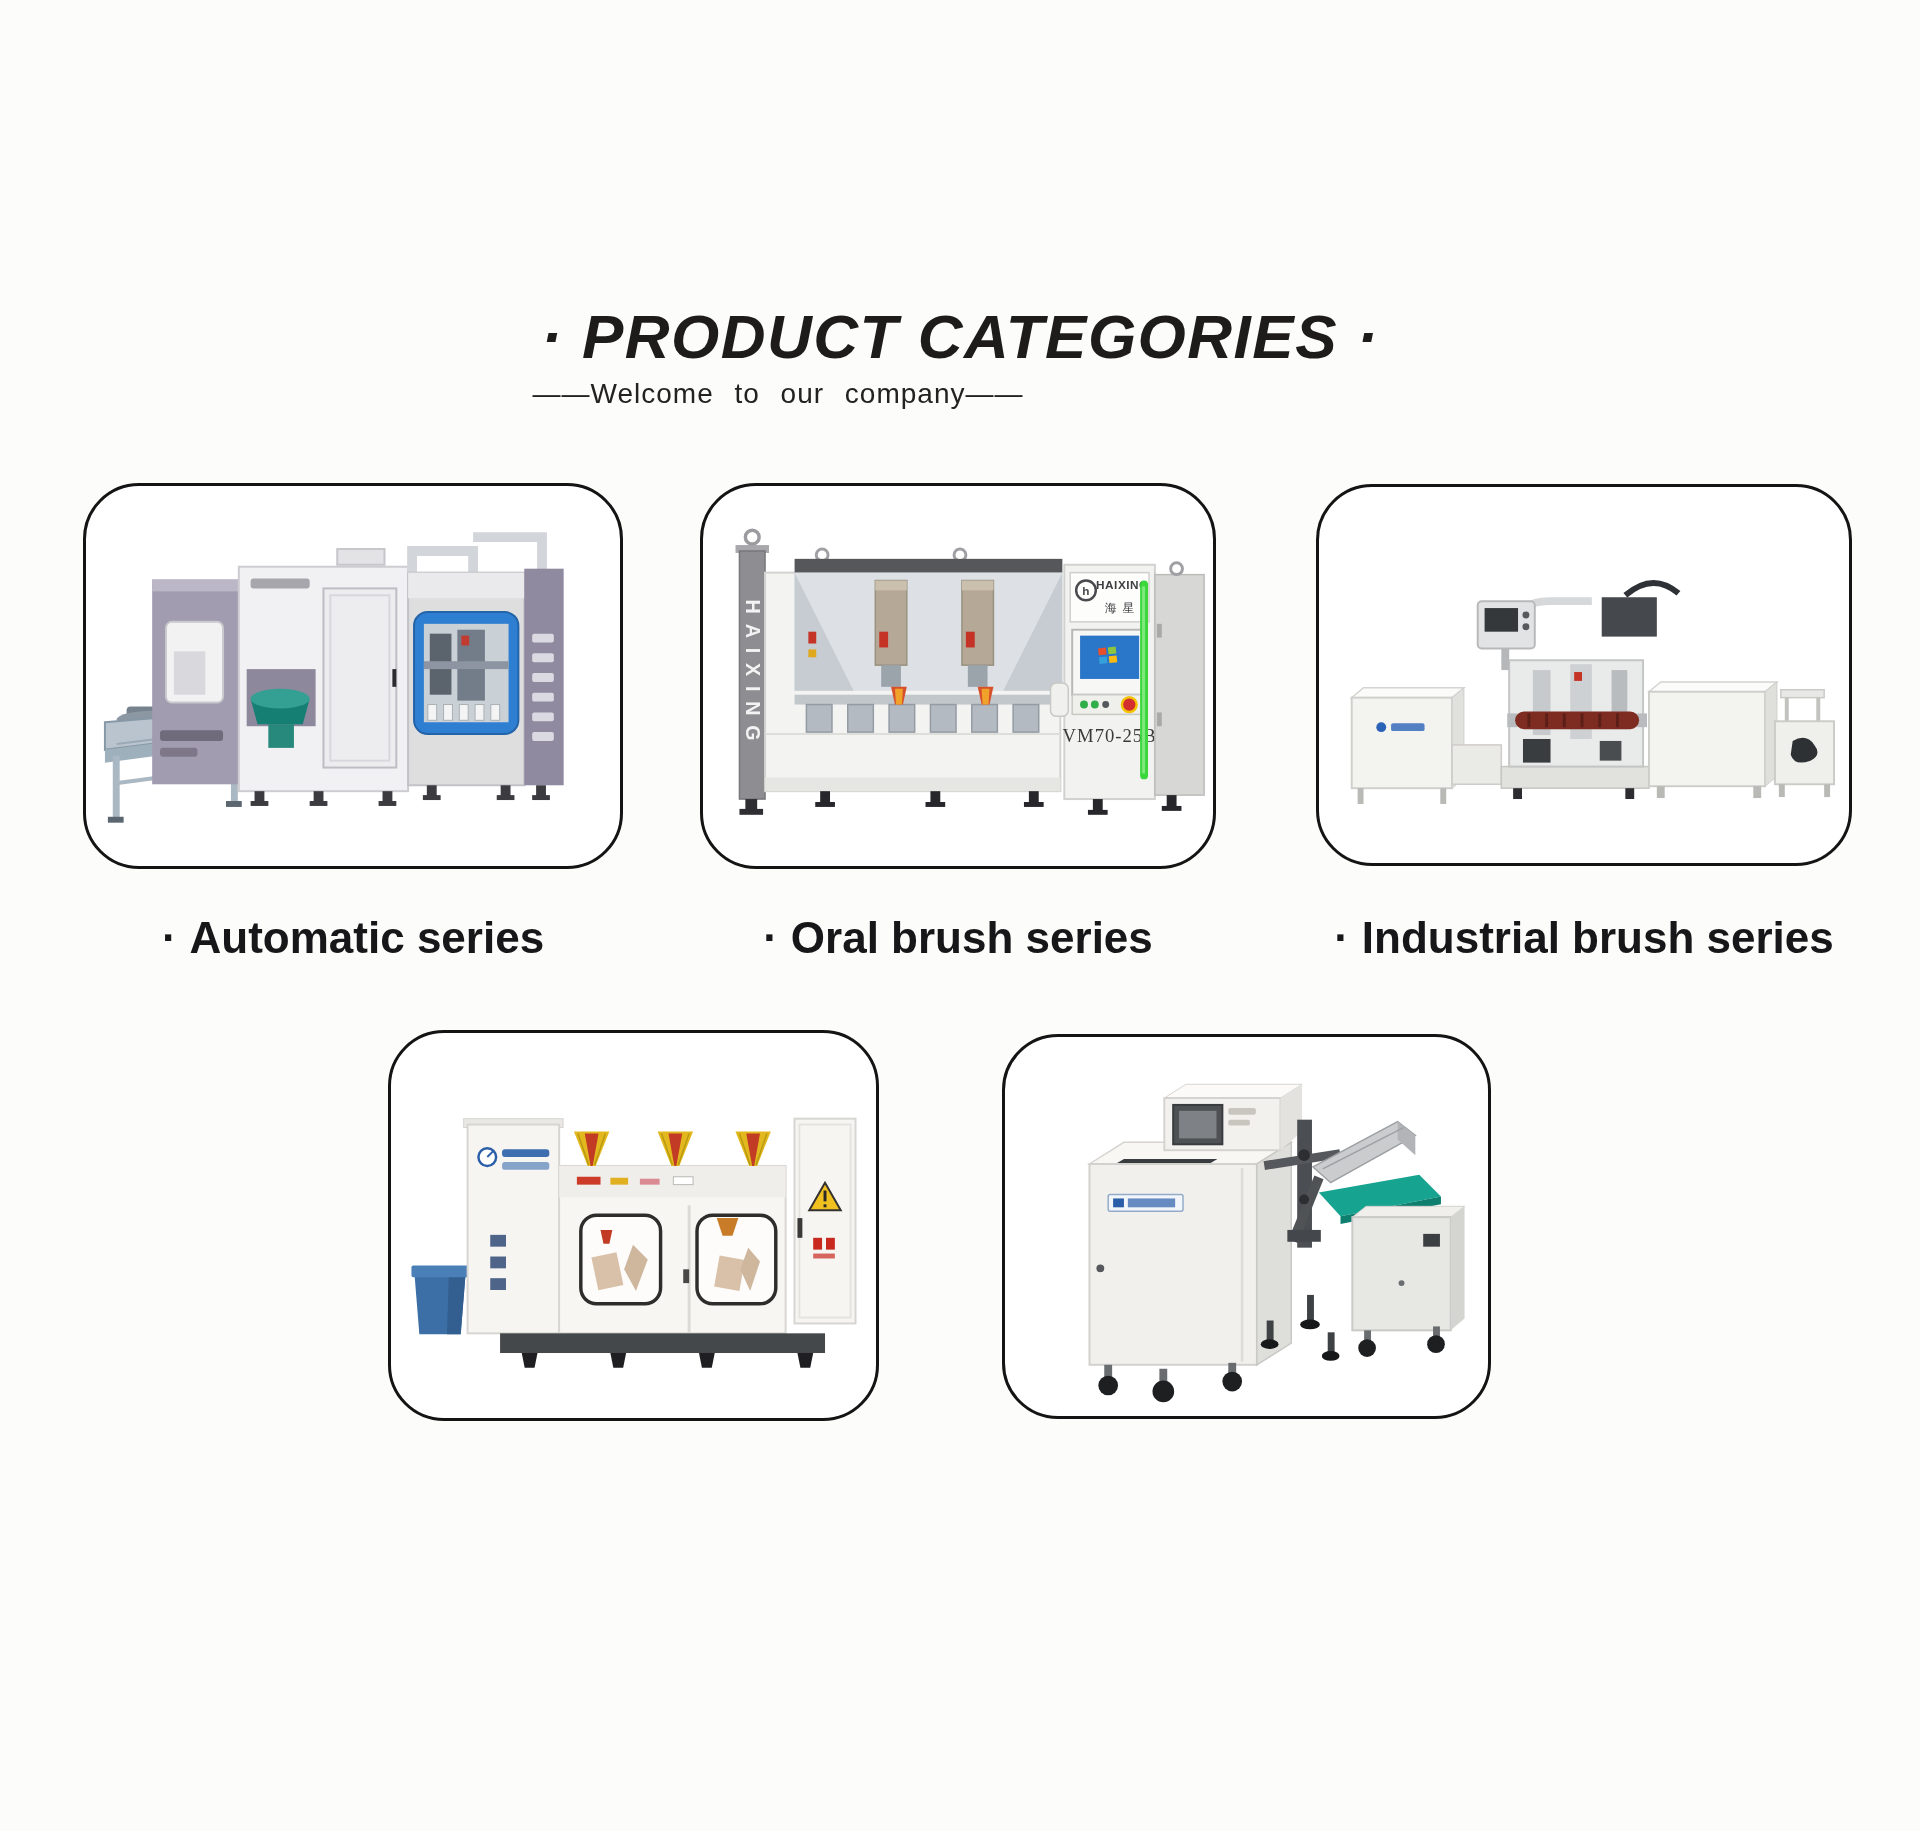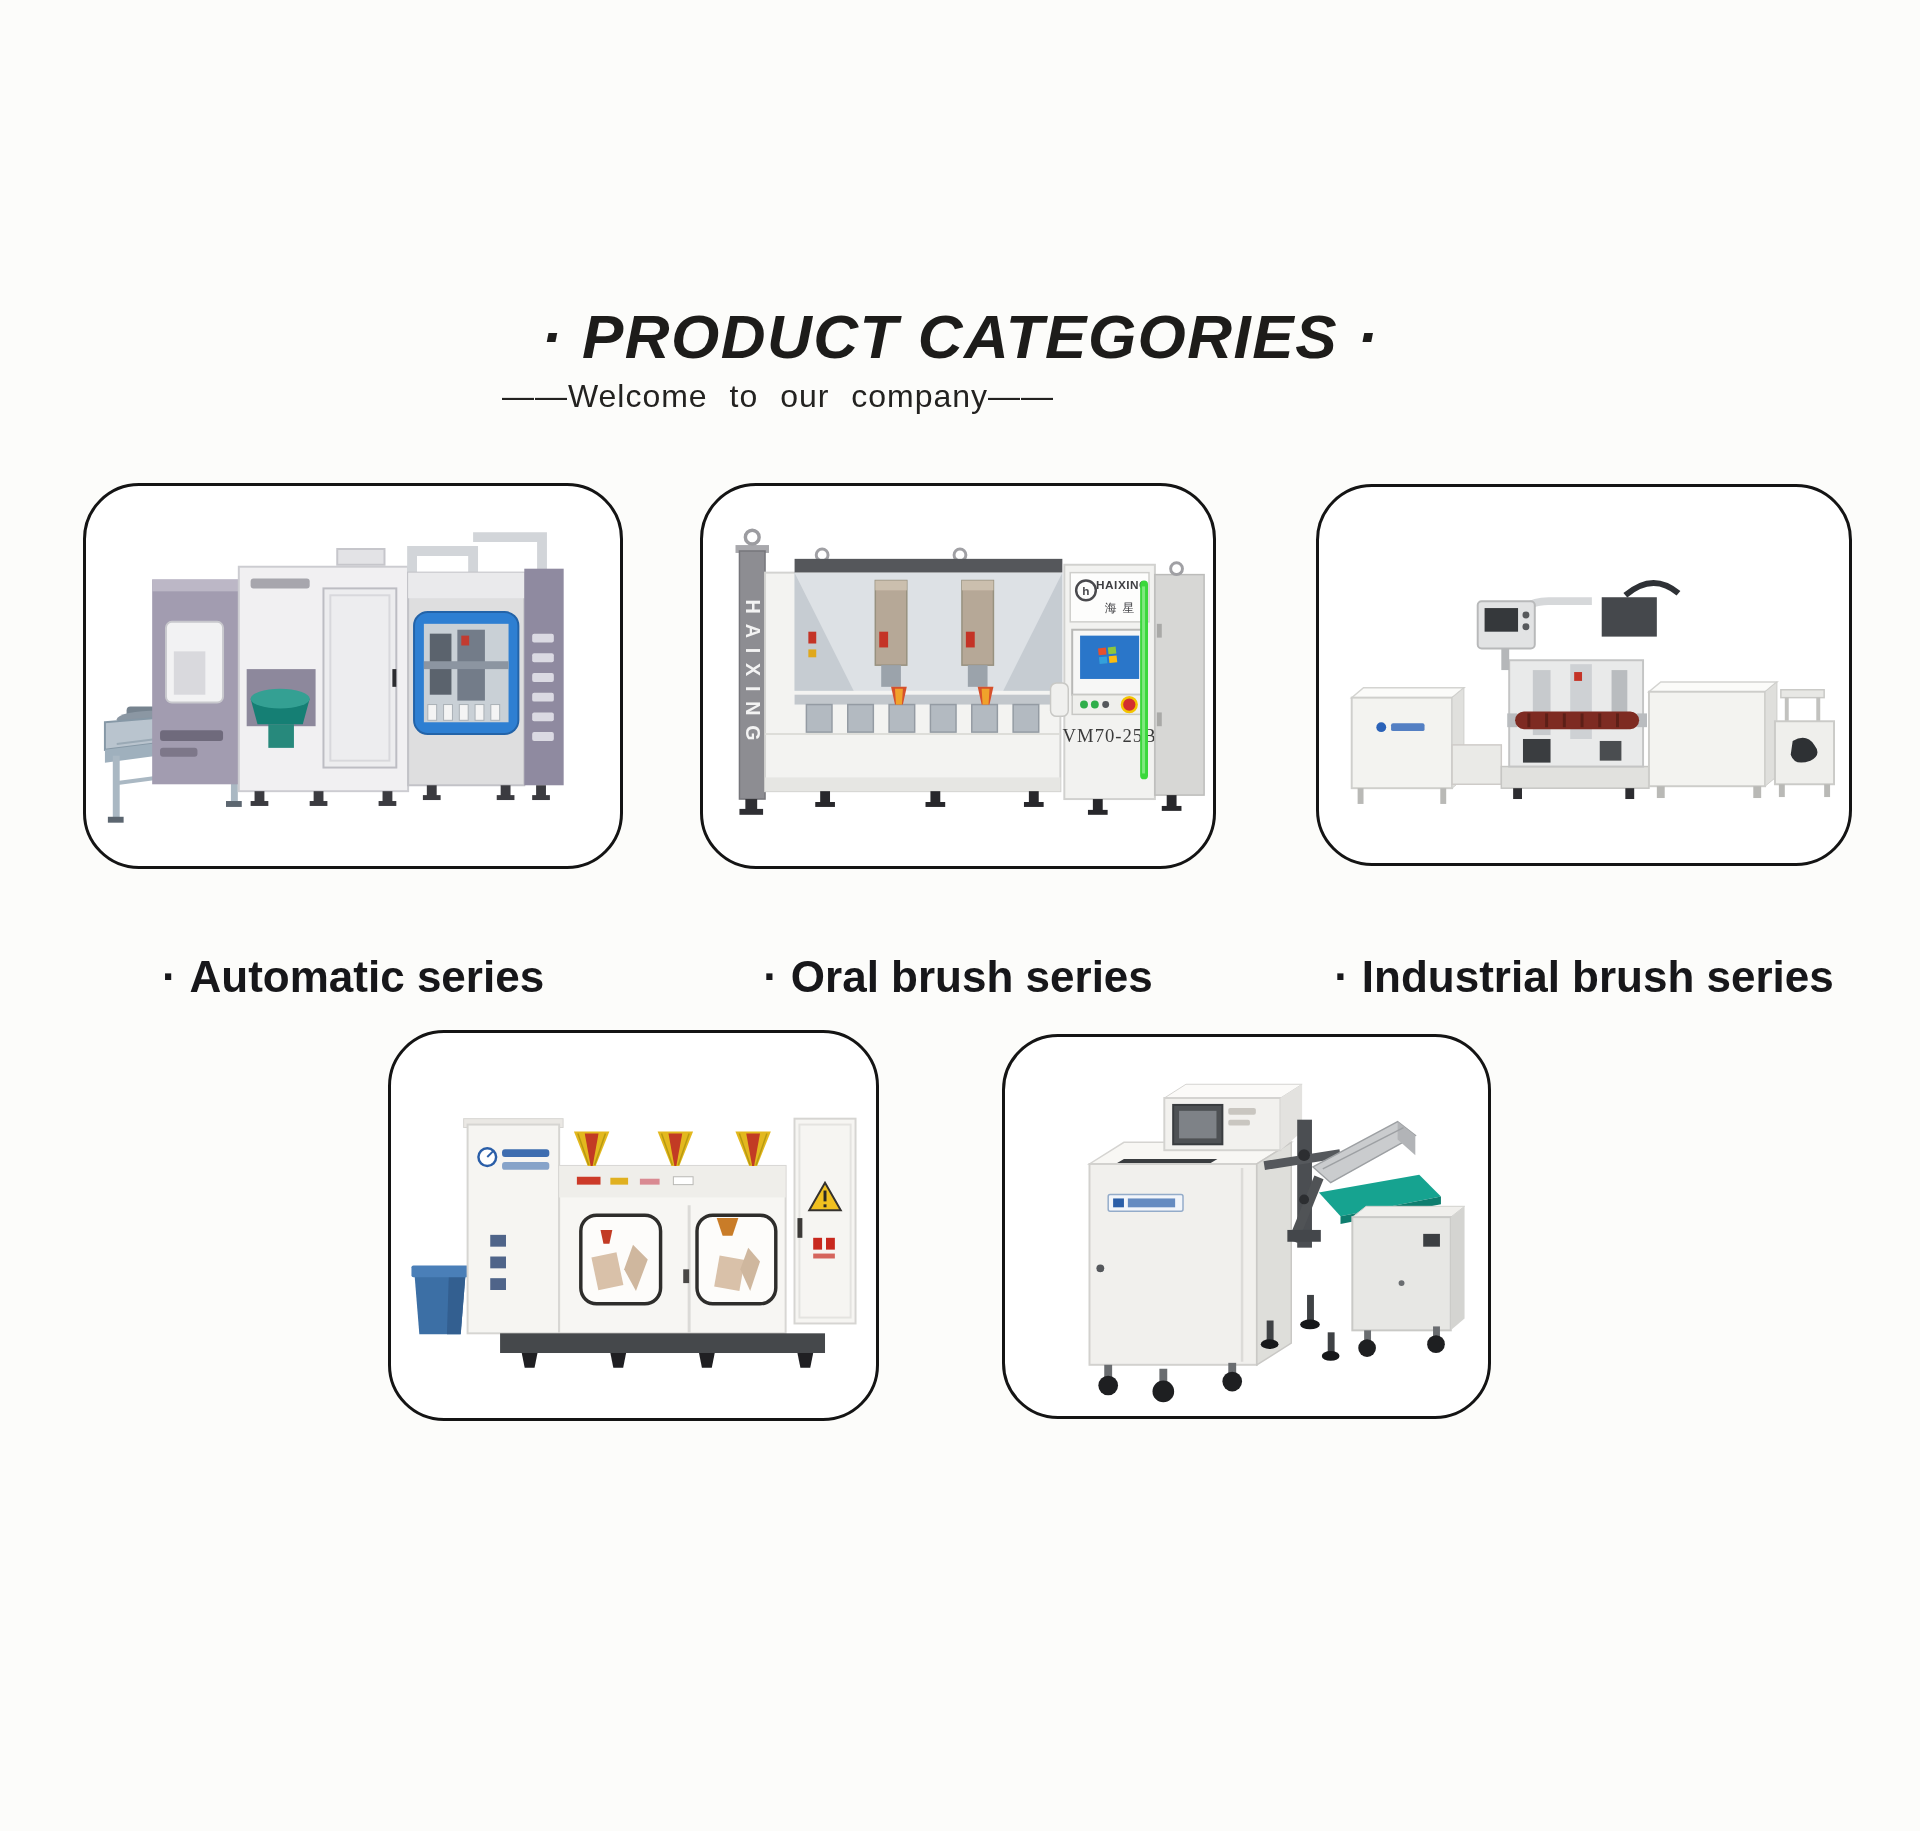--- a/index.html
+++ b/index.html
@@ -17,7 +17,7 @@
   }
   .page-subtitle{
     position:absolute;top:380px;left:0;width:1556px;
-    text-align:center;font-size:32px;font-weight:400;color:#232220;
+    text-align:center;font-size:28px;font-weight:400;color:#232220;
     letter-spacing:1px;word-spacing:12px;line-height:1;white-space:nowrap;
   }
   .card{

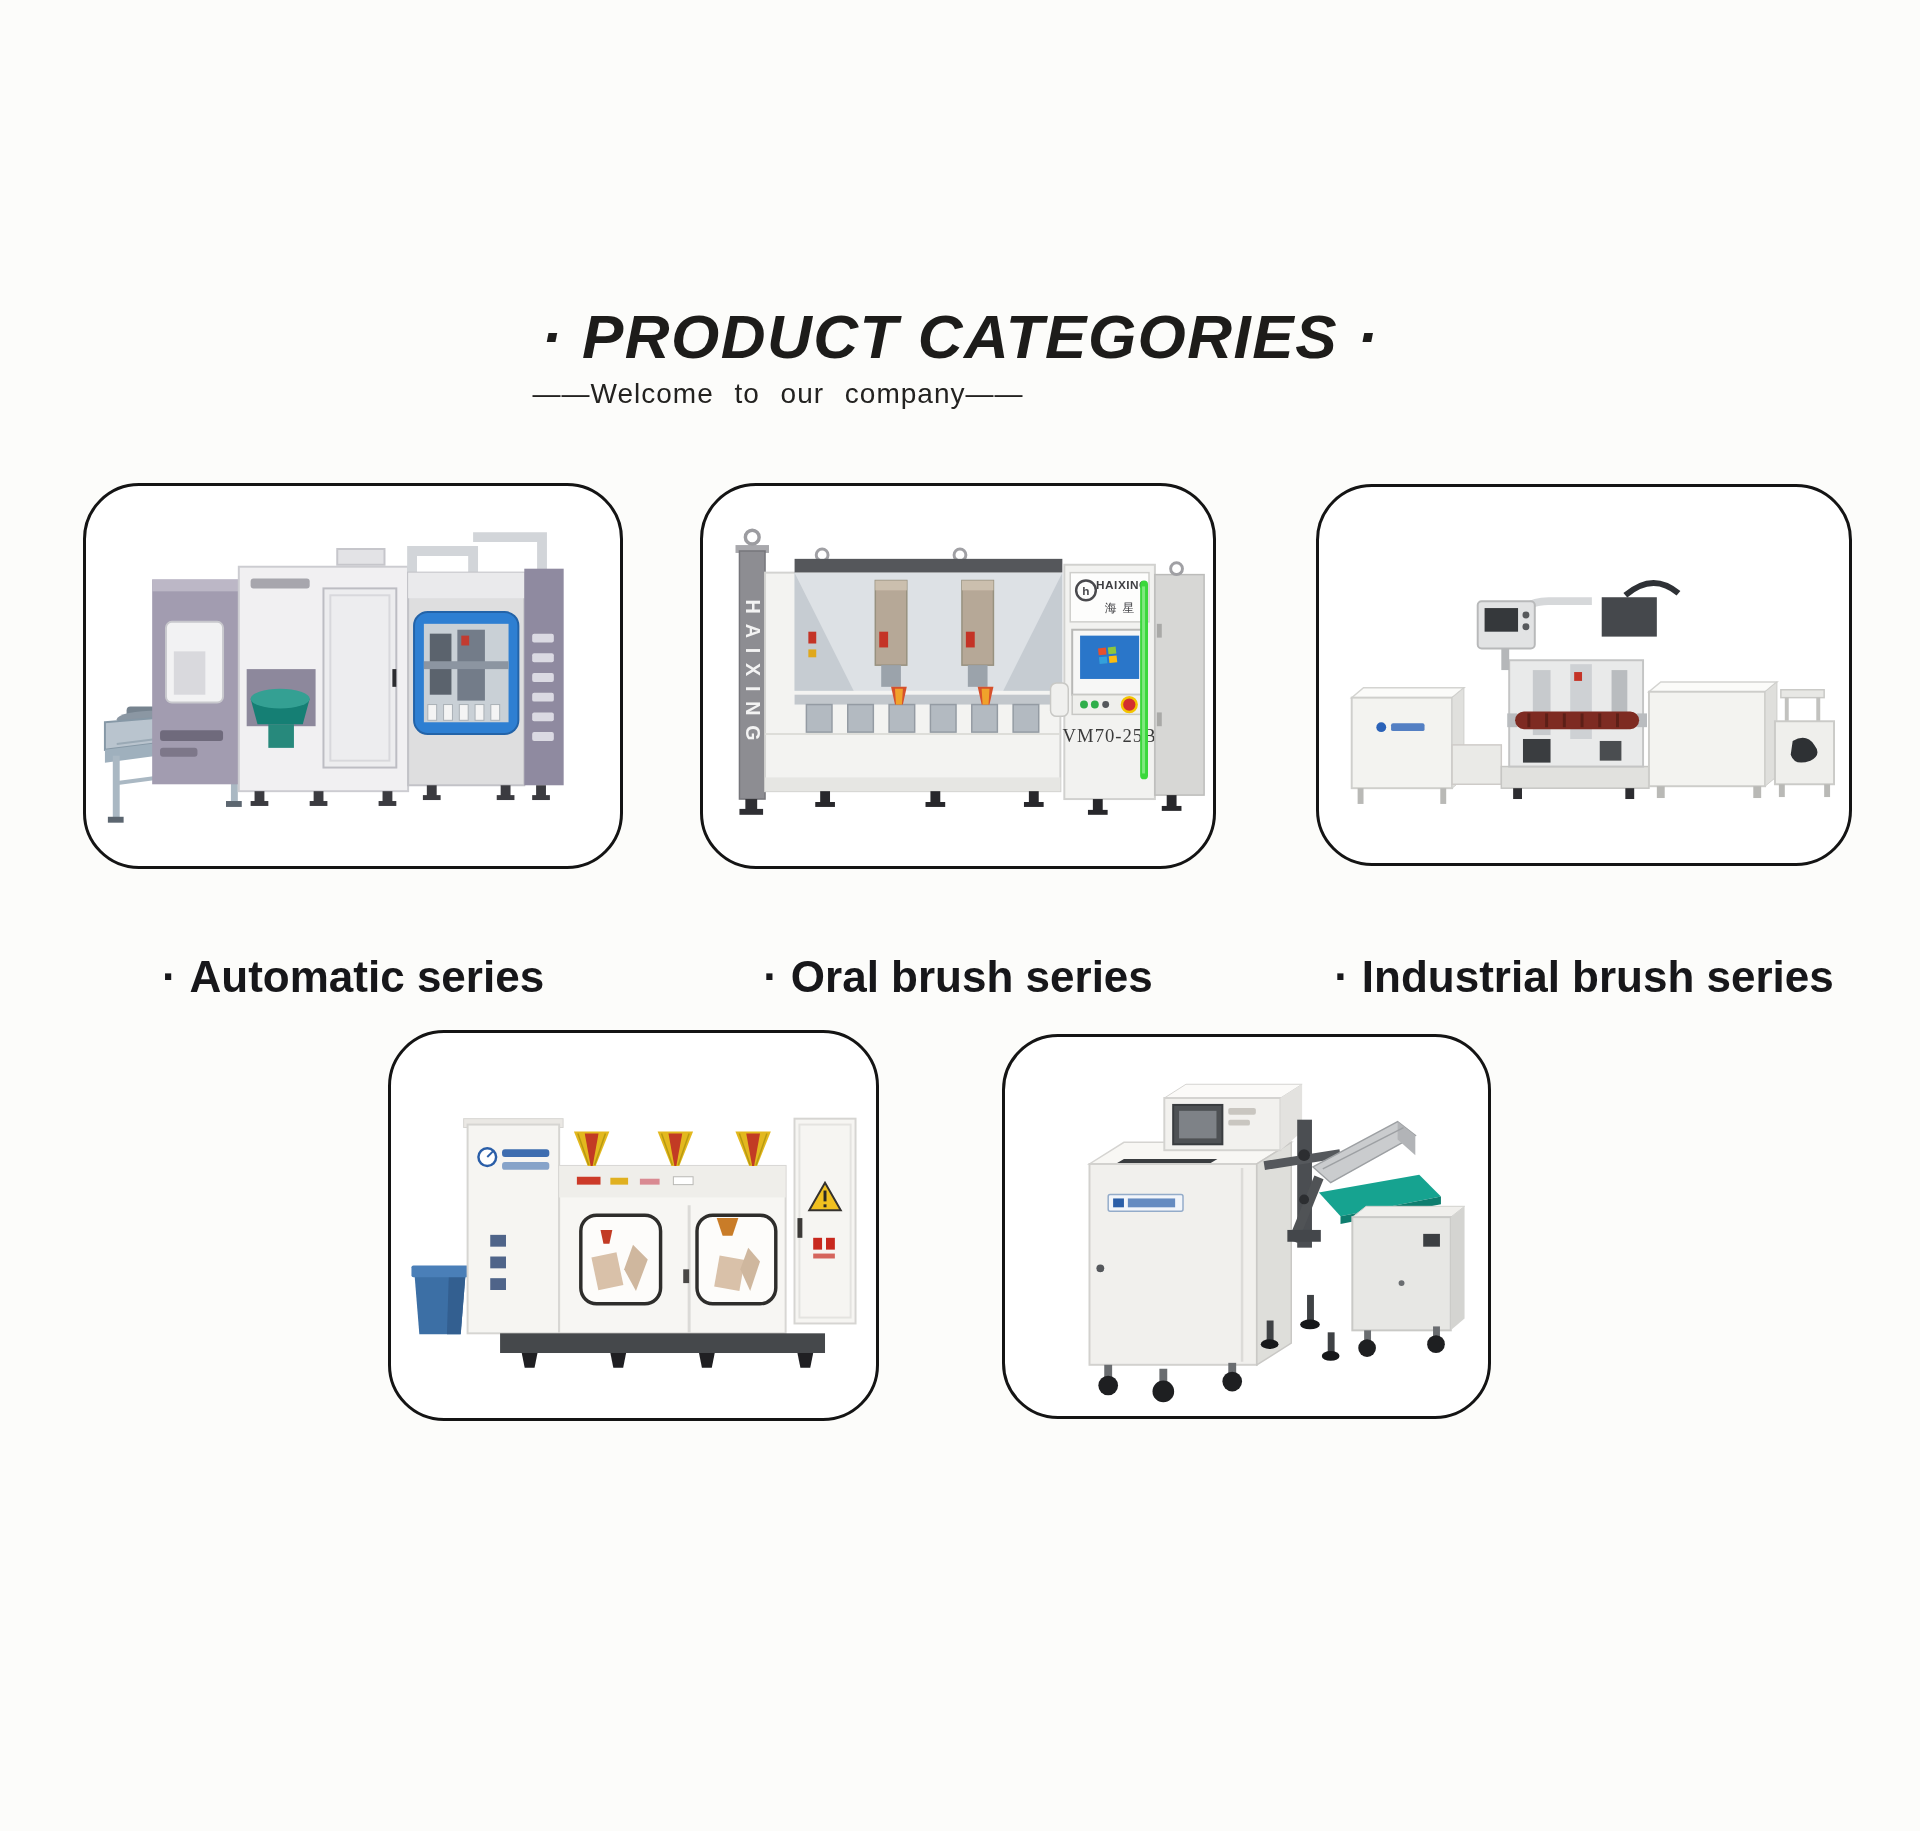--- a/index.html
+++ b/index.html
@@ -29,7 +29,7 @@
   .cat-label{
     position:absolute;transform:translateX(-50%);
     font-size:44px;font-weight:700;color:#17171a;
-    white-space:nowrap;line-height:1.25;cursor:pointer;margin-top:39px;
+    white-space:nowrap;line-height:1.25;cursor:pointer;
   }
   .cat-label .bullet{display:inline-block;margin-right:13px;font-weight:700;}
   .svg-text{font-family:"Liberation Sans", sans-serif;}

